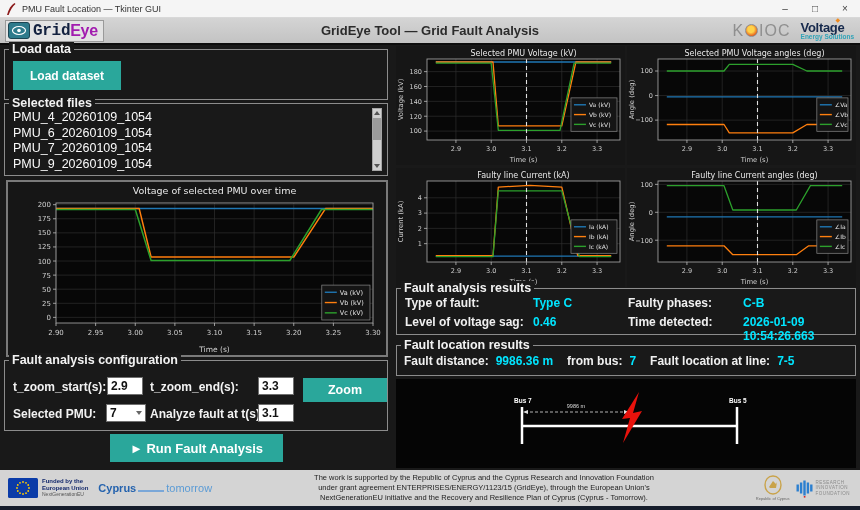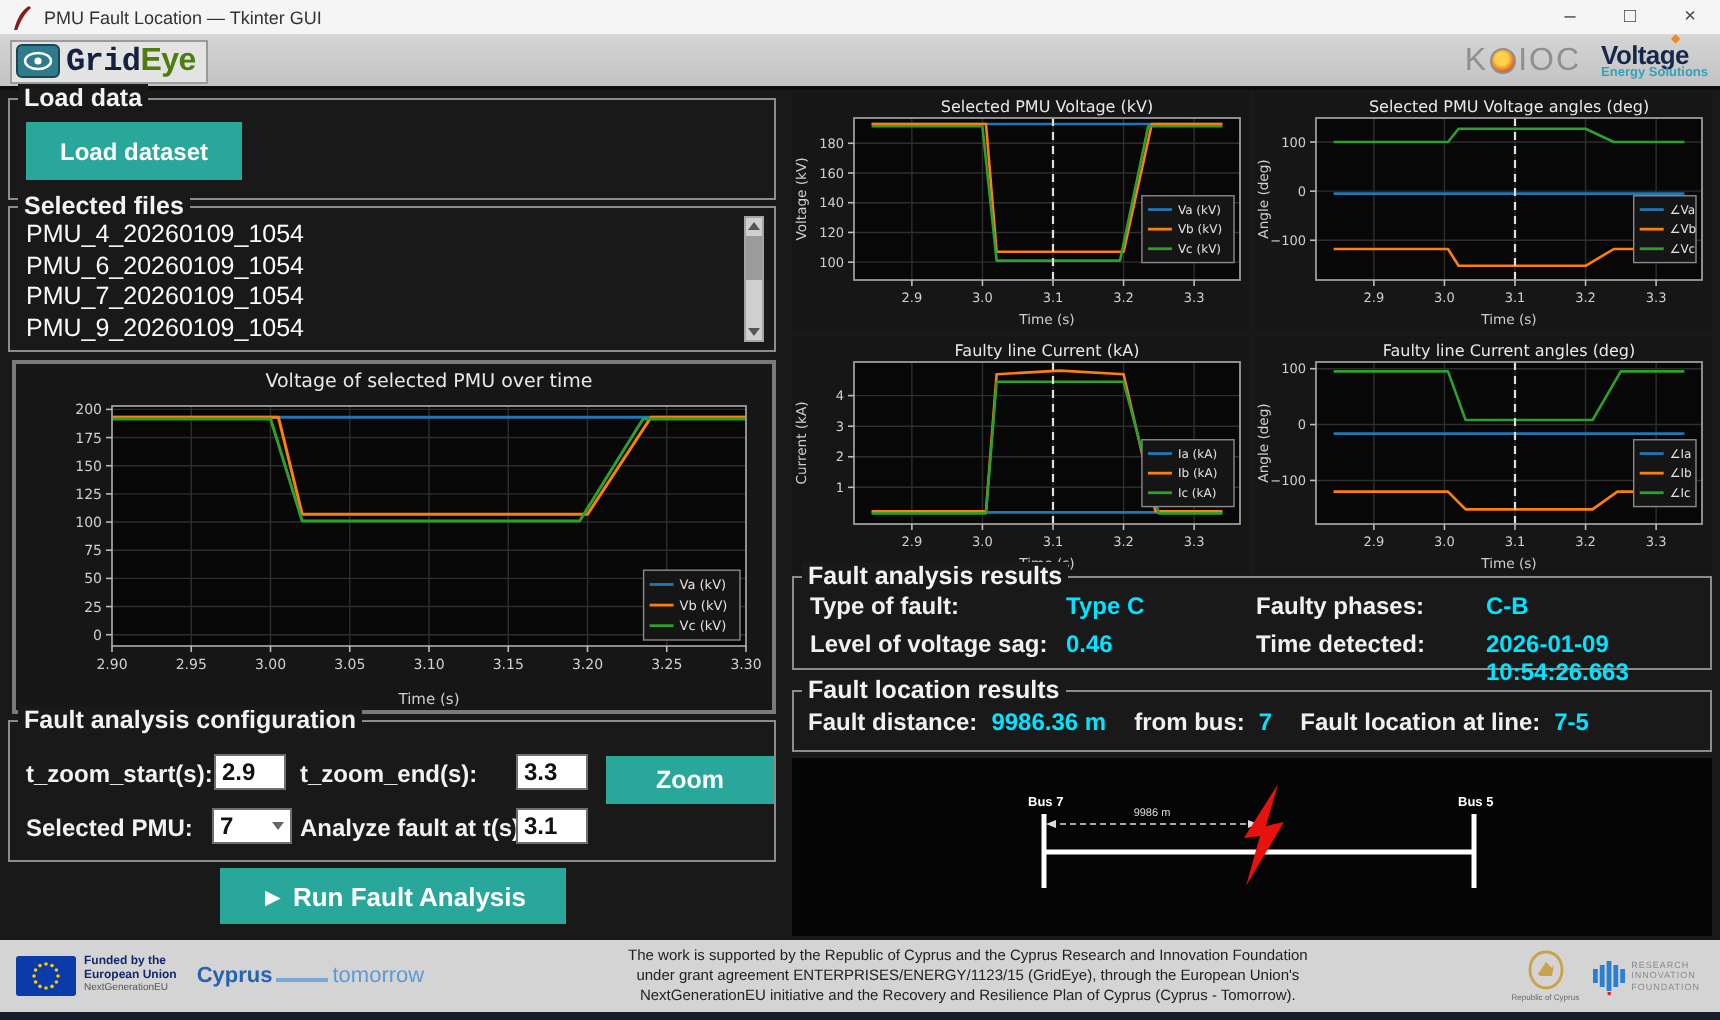--- a/index.html
+++ b/index.html
@@ -22,7 +22,7 @@
   .ge-logo{display:flex;align-items:center;margin-left:5px;background:#e3e3e3;border:1px solid #9a9a9a;padding:1px 5px 1px 2px;z-index:2;}
   .ge-iconbox{width:22px;height:17px;background:#2e7b8c;border:1px solid #1b4553;border-radius:3px;display:flex;align-items:center;justify-content:center;}
   .ge-grid{font-weight:bold;font-size:16px;color:#13213f;margin-left:3px;letter-spacing:-.3px;font-family:Liberation Mono, monospace;}
-  .ge-eye{font-weight:bold;font-size:16px;color:#4d7c0f;letter-spacing:-.3px;}
+  .ge-eye{font-weight:bold;font-size:16px;color:#a21caf;letter-spacing:-.3px;}
   .header-title{position:absolute;left:0;right:0;text-align:center;font-weight:bold;font-size:13px;color:#2b2b2b;}
   .header-right{margin-left:auto;display:flex;align-items:center;gap:10px;margin-right:6px;z-index:2;}
   .kios{display:flex;align-items:center;color:#8f8f8f;font-size:16px;letter-spacing:1px;font-weight:500;}

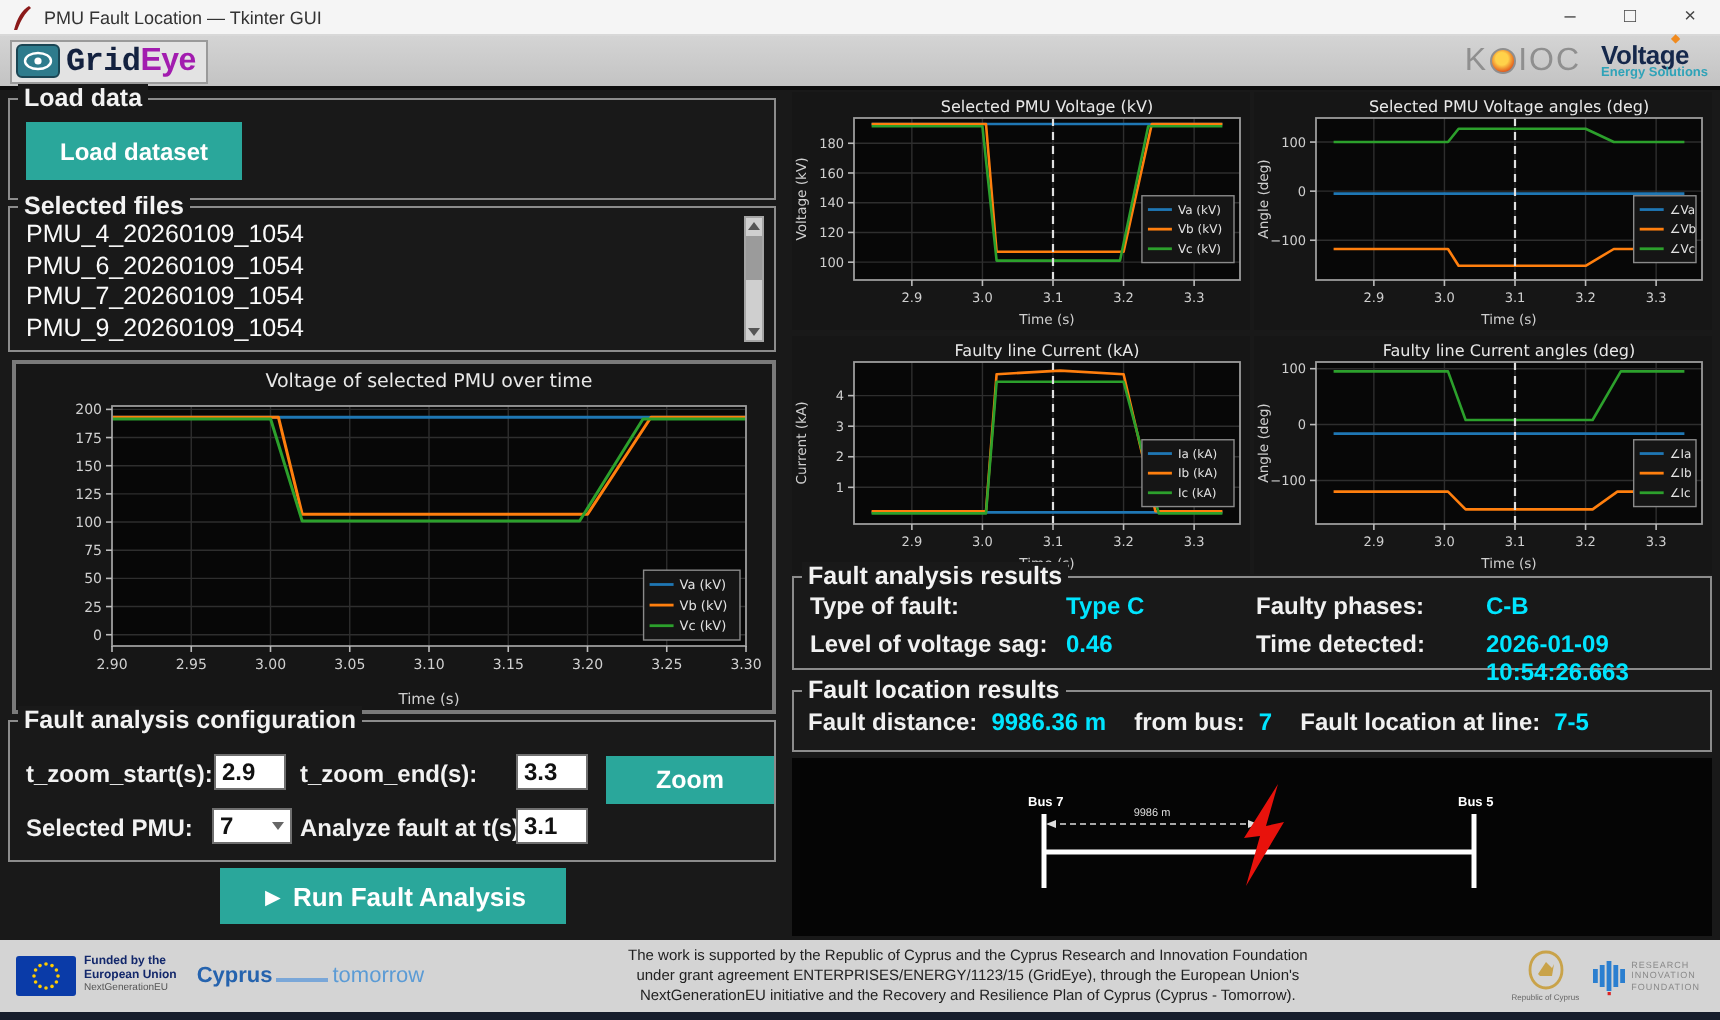--- a/index.html
+++ b/index.html
@@ -121,6 +121,7 @@
       <span class="ge-grid">Grid</span>
         <span class="ge-eye">Eye</span>
     </div>
+    <div class="header-title">GridEye Tool — Grid Fault Analysis</div>
     <div class="header-right">
       <div class="kios">
         <span>K</span>

